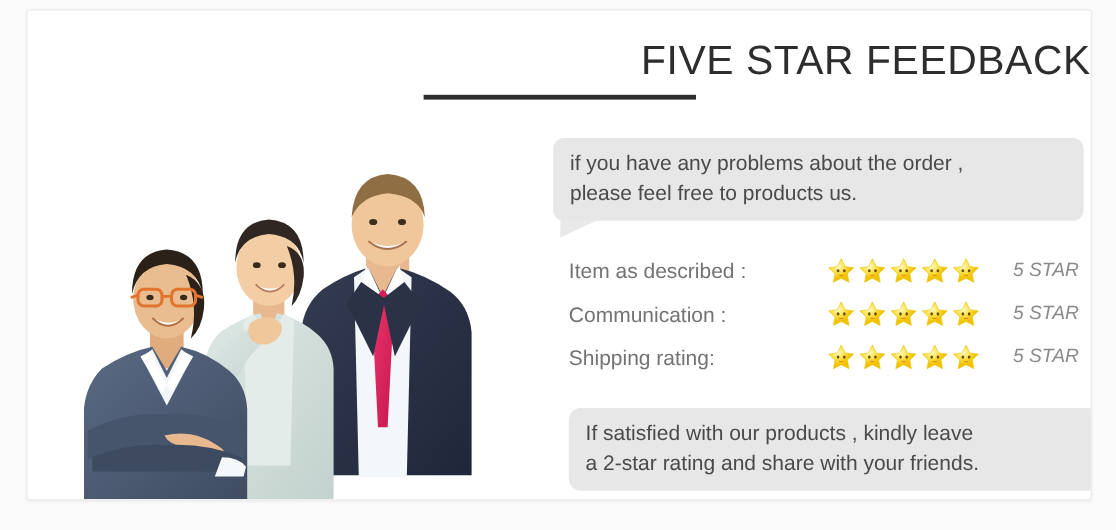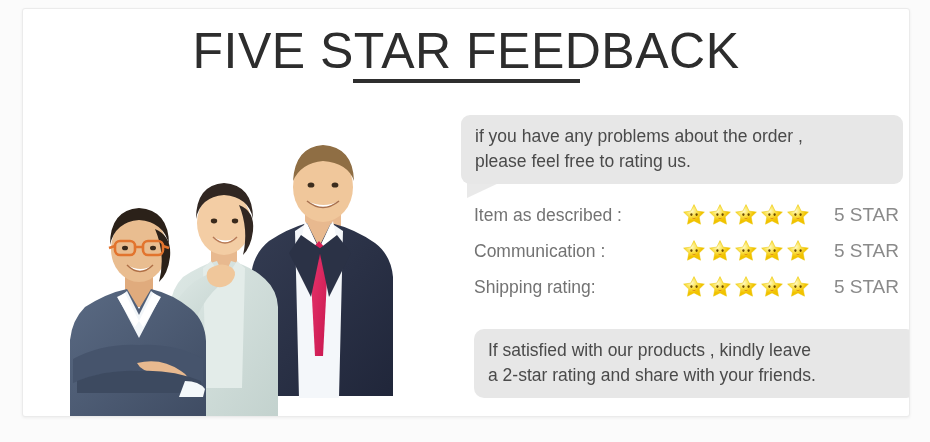--- a/index.html
+++ b/index.html
@@ -45,12 +45,13 @@
     text-align: center;
   }
   #page-title {
-    font-size: 50px;
+    font-size: 34px;
     letter-spacing: 0.5px;
     color: #2d2d2d;
     font-weight: 400;
     line-height: 44px;
     white-space: nowrap;
+    text-align: right;
   }
   #title-underline {
     width: 227px;

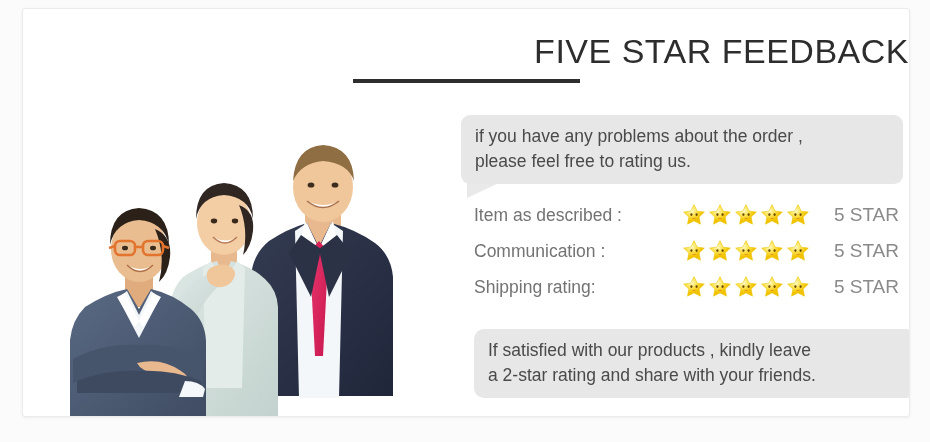--- a/index.html
+++ b/index.html
@@ -266,7 +266,7 @@
 
       <div id="bubble-top" class="bubble">
         <div class="line">if you have any problems about the order ,</div>
-        <div class="line">please feel free to rating us.</div>
+        <div class="line">please feel free to products us.</div>
         <span class="tail"></span>
       </div>
 

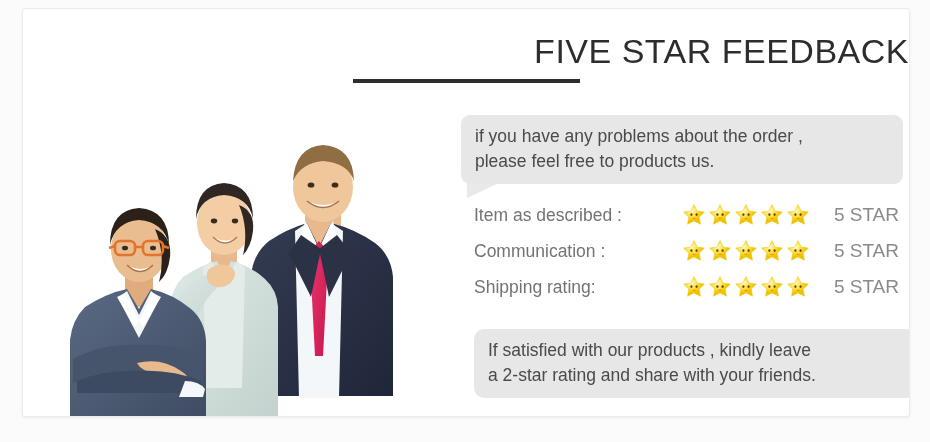--- a/index.html
+++ b/index.html
@@ -114,7 +114,7 @@
 
   
   #ratings {
-    margin-top: 13px;
+    margin-top: 24px;
     margin-left: 21px;
   }
   .rating-row {

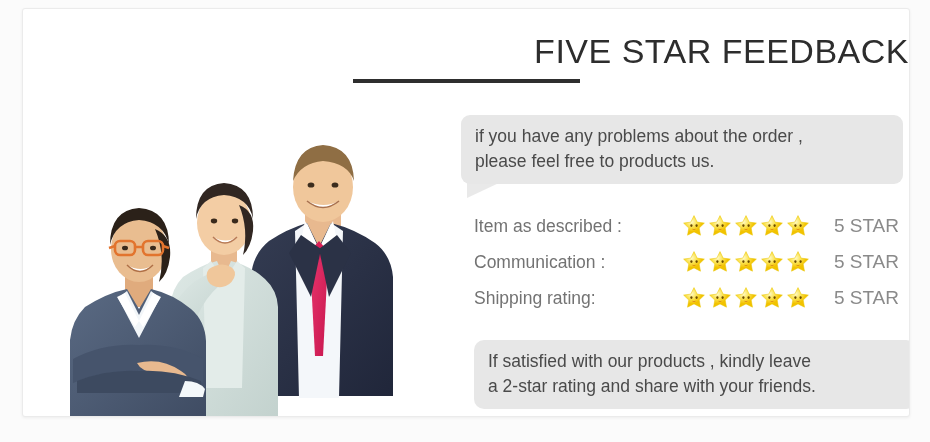--- a/index.html
+++ b/index.html
@@ -141,10 +141,11 @@
   }
   .star svg { display: block; }
   .rating-value {
-    font-size: 19px;
+    font-size: 16px;
     color: #8a8a8a;
     white-space: nowrap;
     padding-left: 24px;
+    font-style: italic;
   }
 </style>
 </head>

